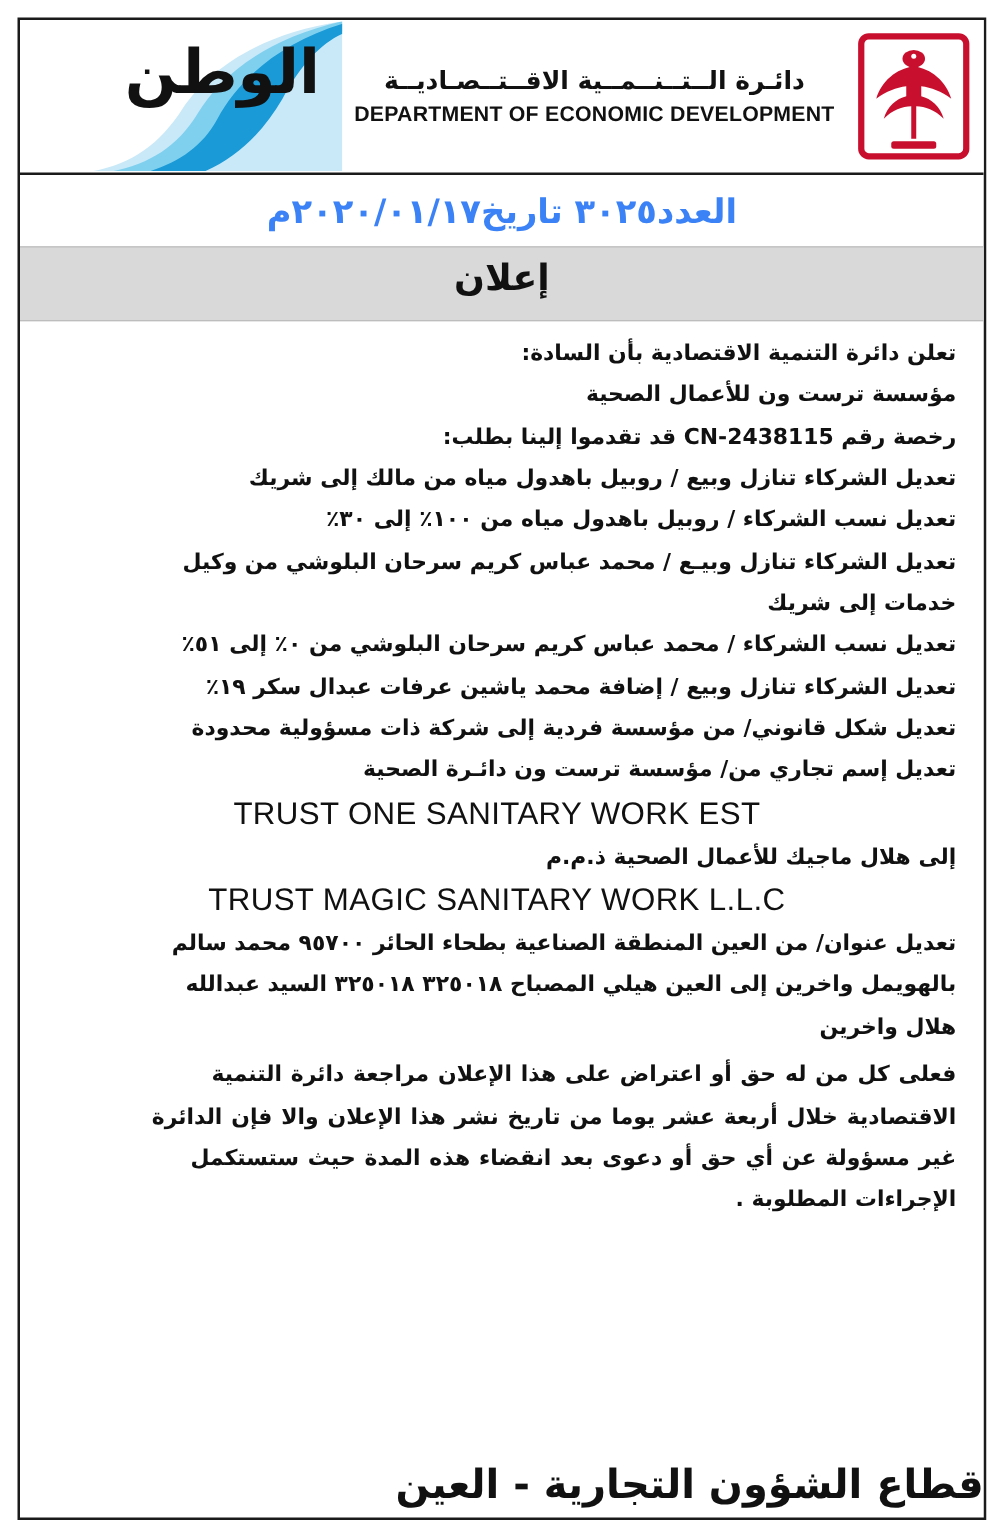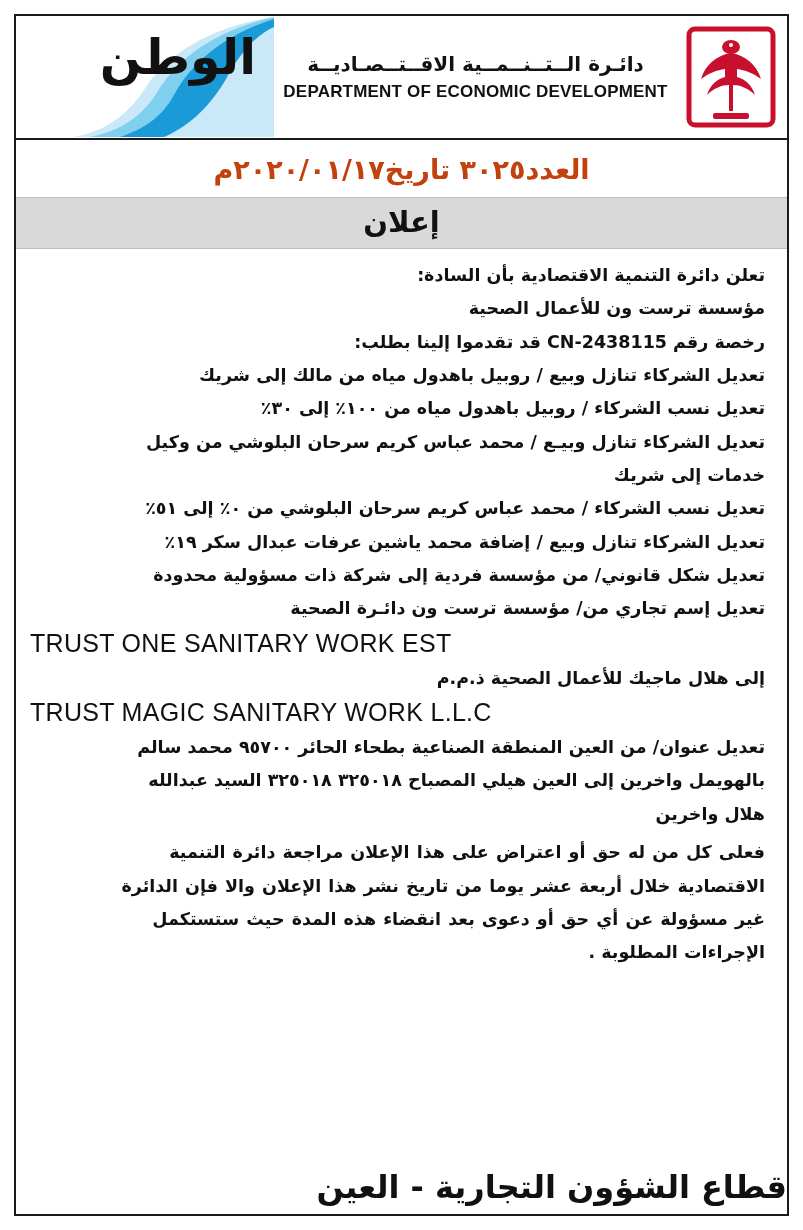--- a/index.html
+++ b/index.html
@@ -101,7 +101,7 @@
     font-family: "DejaVu Sans", sans-serif;
     font-size: 27px;
     font-weight: bold;
-    color: #c2410c;
+    color: #3b82f6;
     padding: 14px 10px 12px 10px;
     direction: rtl;
   }

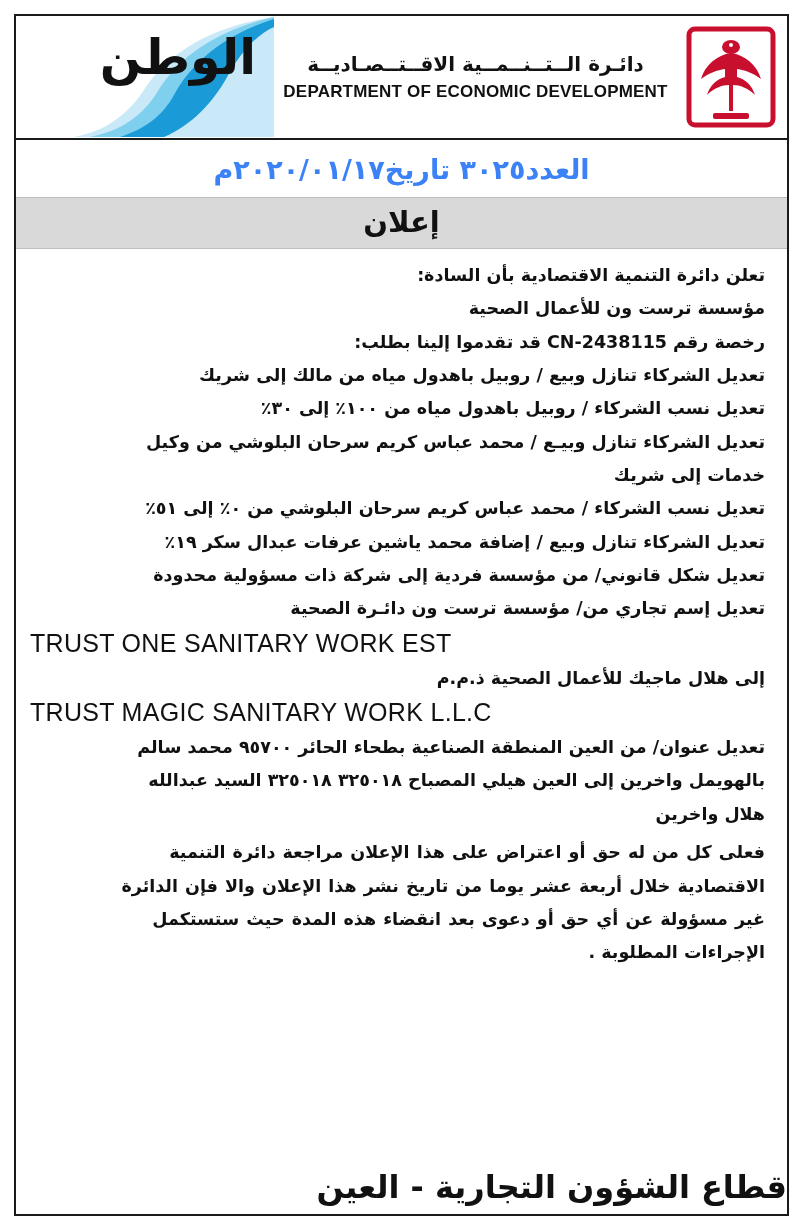--- a/index.html
+++ b/index.html
@@ -112,7 +112,7 @@
     border-top: 1px solid #bdbdbd;
     border-bottom: 1px solid #bdbdbd;
     text-align: center;
-    padding: 7px 0 9px 0;
+    padding: 7px 0 17px 0;
   }
   .banner-text {
     font-family: "DejaVu Sans", sans-serif;

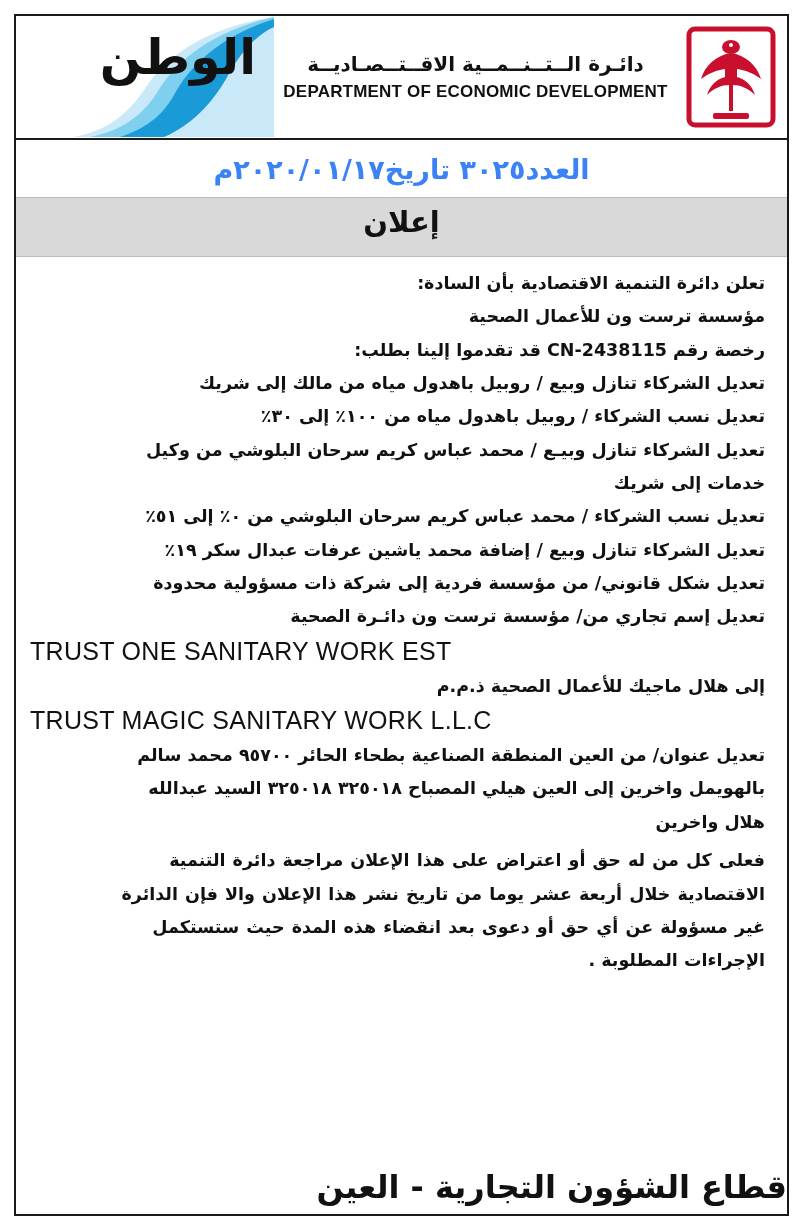--- a/index.html
+++ b/index.html
@@ -141,7 +141,7 @@
     font-size: 25px;
     font-weight: normal;
     direction: ltr;
-    text-align: left;
+    text-align: center;
     letter-spacing: 0.3px;
     margin: 1px 0 6px 0;
     line-height: 1.2;

